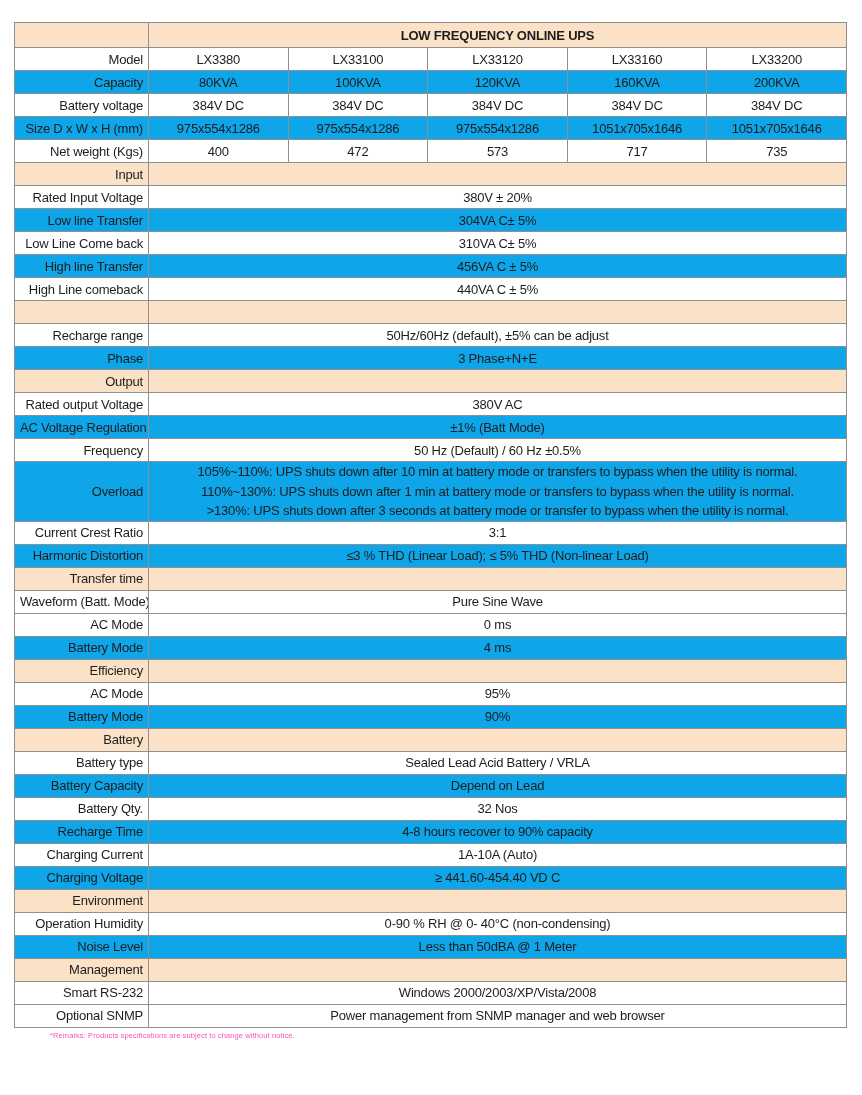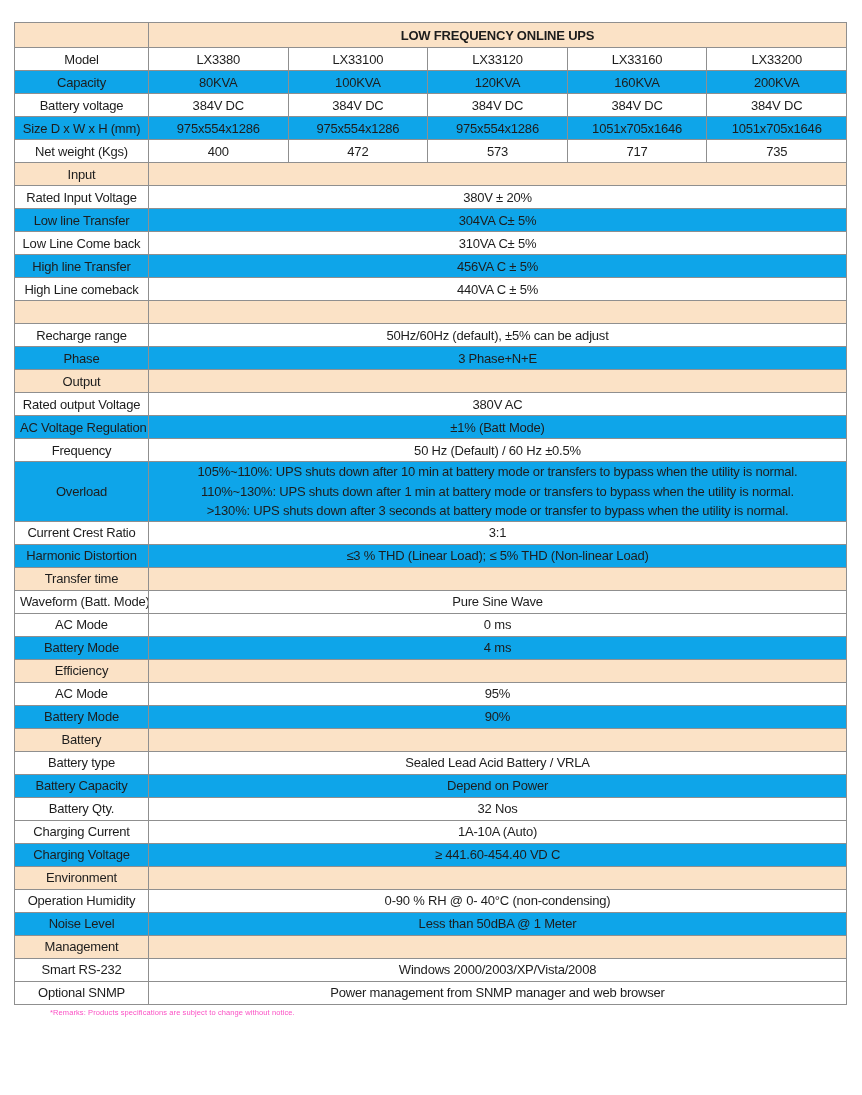--- a/index.html
+++ b/index.html
@@ -23,7 +23,7 @@
     text-align:center; font-weight:bold; font-size:14.5px;
     color:#1a549b; letter-spacing:0;
   }
-  td.label { text-align:center; }
+  td.label { text-align:right; }
   td.val   { text-align:center; }
   .white { background:#ffffff; }
   .blue  { background:#0ea5e9; }

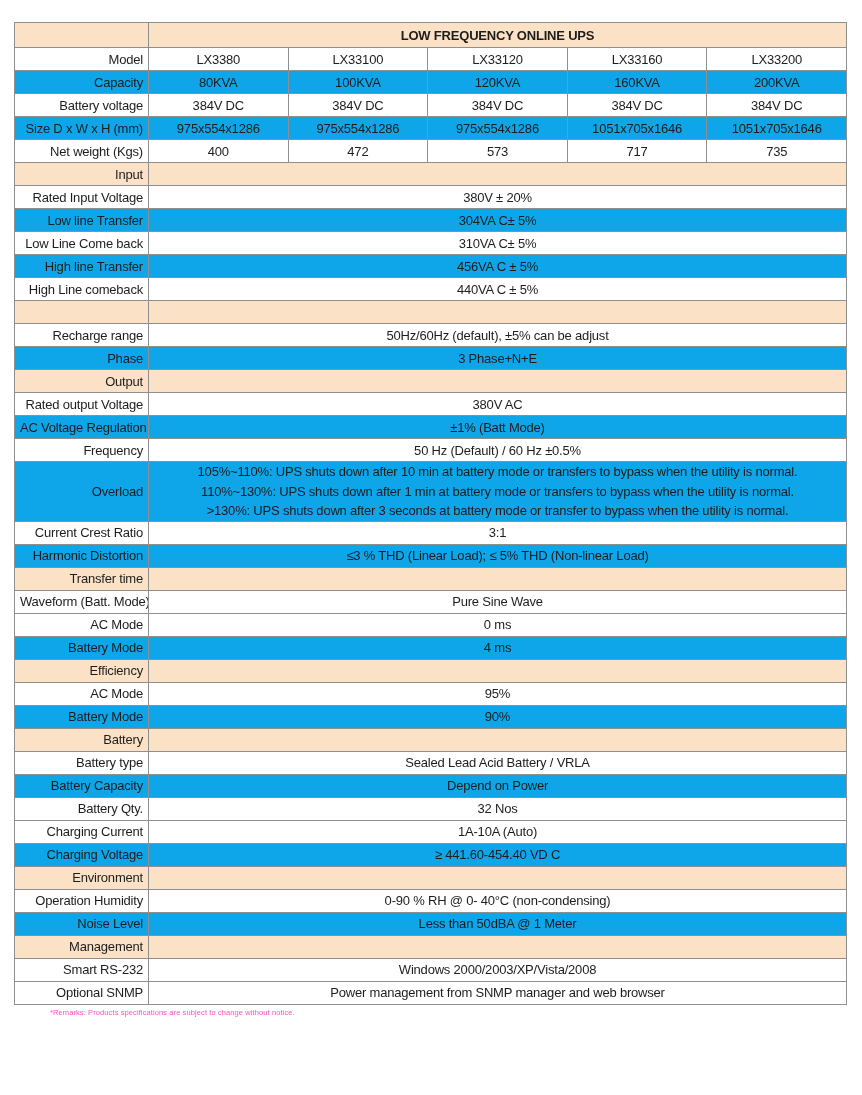--- a/index.html
+++ b/index.html
@@ -203,7 +203,7 @@
         </tr>
         <tr>
           <td class="label blue">Battery Capacity</td>
-          <td class="val blue" colspan="5">Depend on Power</td>
+          <td class="val blue" colspan="5">Depend on Lead</td>
         </tr>
         <tr>
           <td class="label white">Battery Qty.</td>

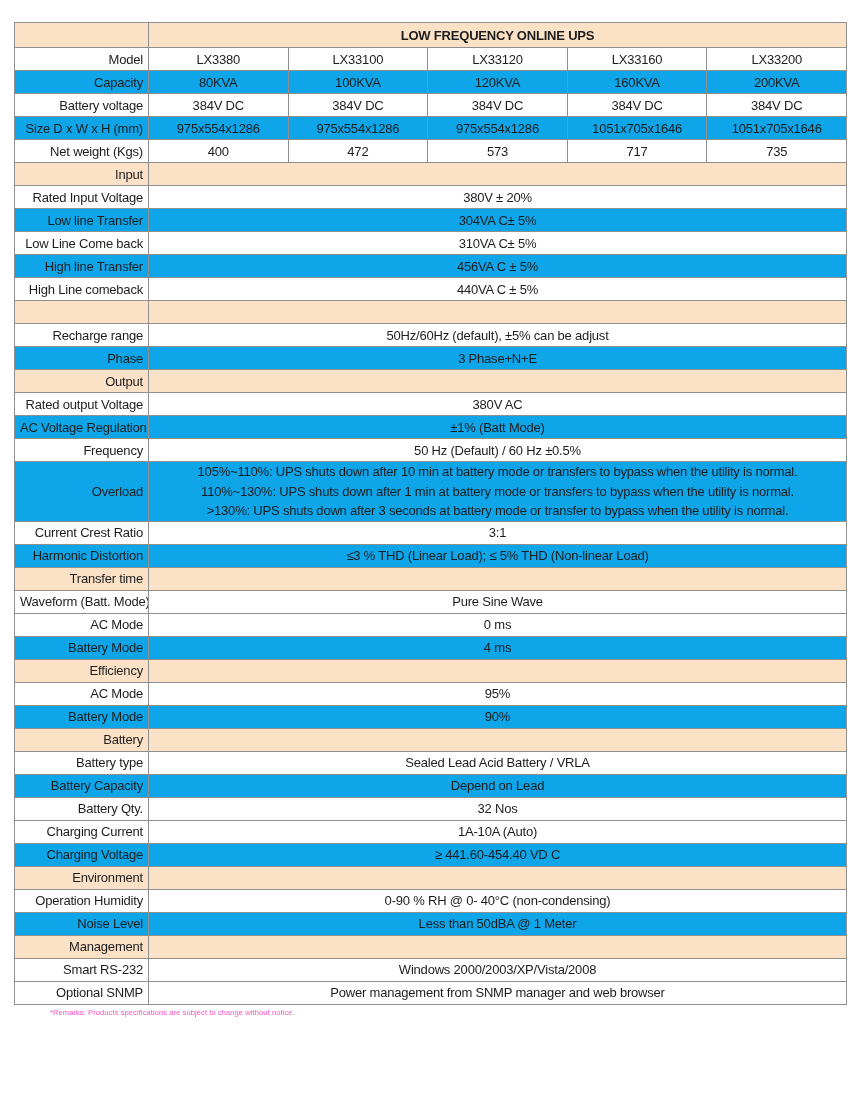--- a/index.html
+++ b/index.html
@@ -210,6 +210,10 @@
           <td class="val white" colspan="5">32 Nos</td>
         </tr>
         <tr>
+          <td class="label blue">Recharge Time</td>
+          <td class="val blue" colspan="5">4-8 hours recover to 90% capacity</td>
+        </tr>
+        <tr>
           <td class="label white">Charging Current</td>
           <td class="val white" colspan="5">1A-10A (Auto)</td>
         </tr>

